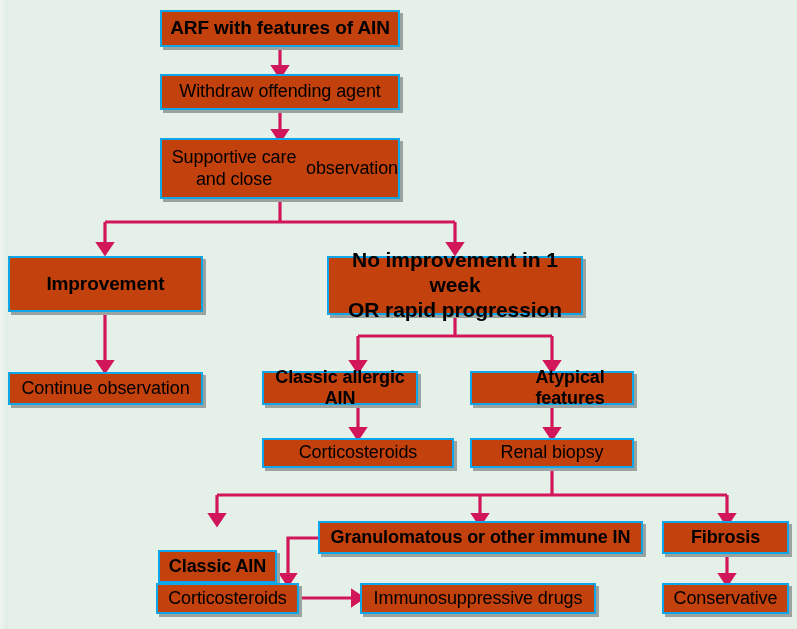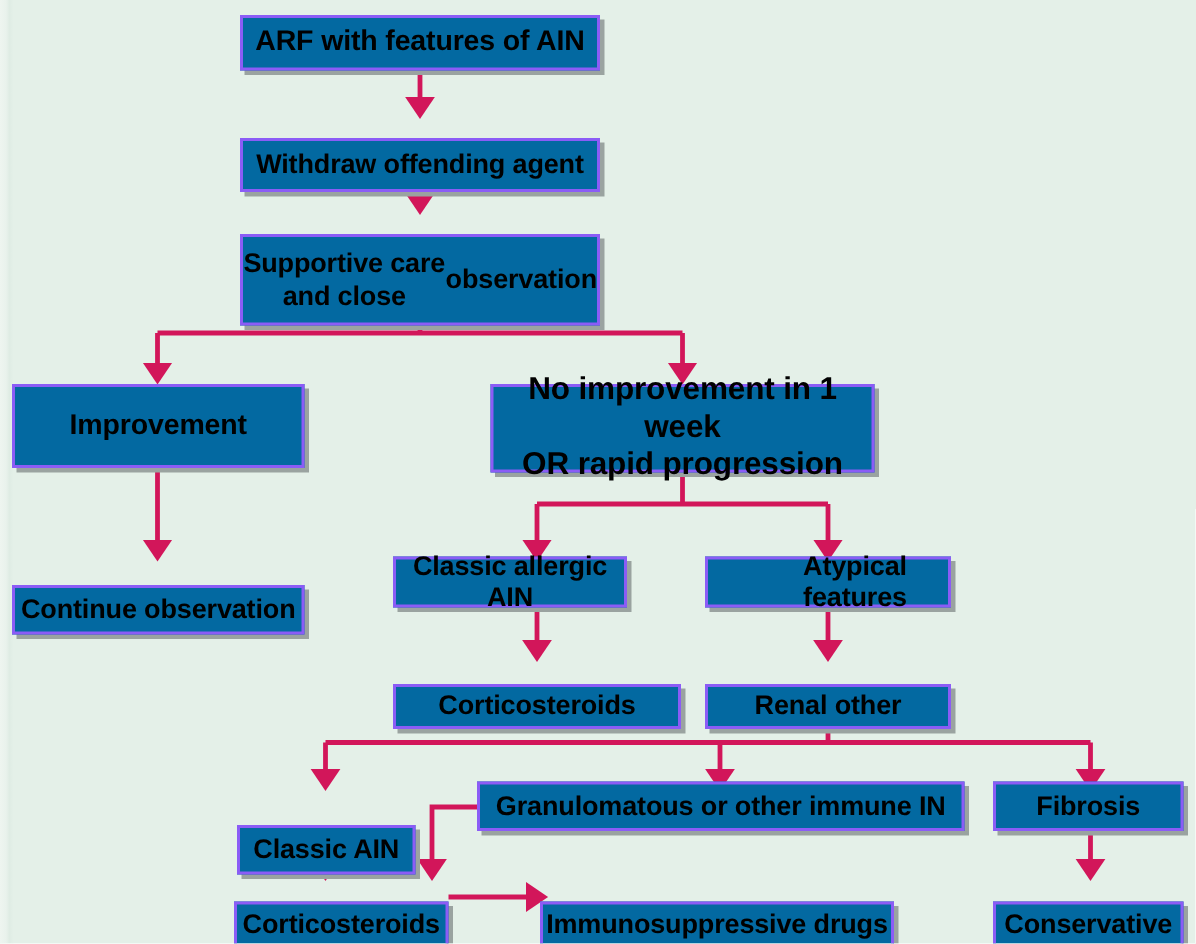--- a/index.html
+++ b/index.html
@@ -32,8 +32,8 @@
   .node {
     position: absolute;
     box-sizing: border-box;
-    background: #0369a1;
-    border: 2px solid #8b5cf6;
+    background: #c2410c;
+    border: 2px solid #0ea5e9;
     box-shadow: 3px 3px 0 0 #9aa3a0;
     display: flex;
     align-items: center;

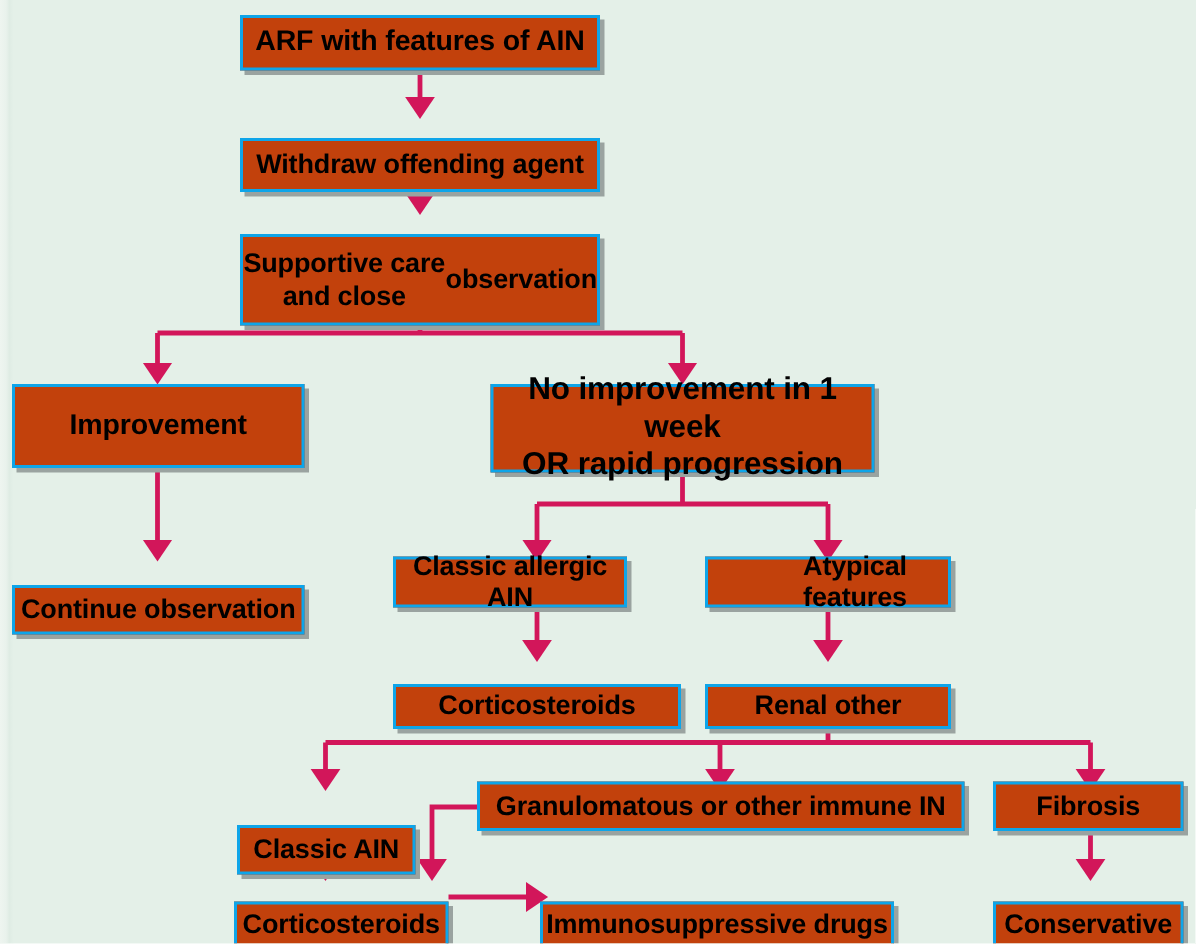--- a/index.html
+++ b/index.html
@@ -45,7 +45,7 @@
     z-index: 3;
   }
   .node.bold { font-weight: bold; }
-  .node.plain { font-weight: bold; margin-top: 18px; }
+  .node.plain { font-weight: normal; }
 </style>
 </head>
 <body>

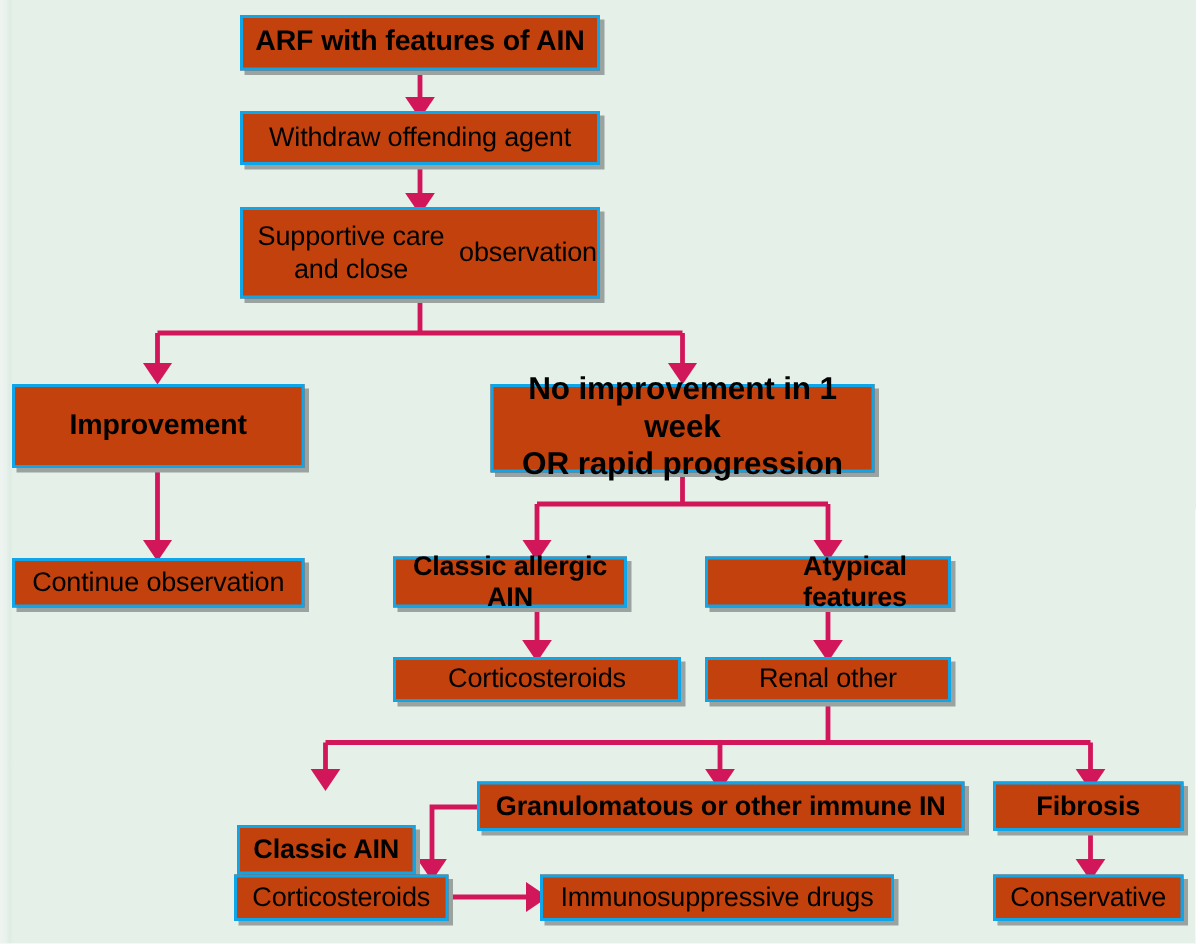--- a/index.html
+++ b/index.html
@@ -137,7 +137,7 @@
   </div>
 
   <div class="node plain" style="left:470px; top:438px; width:164px; height:30px; font-size:18px;">
-    <span>Renal other</span>
+    <span>Renal biopsy</span>
   </div>
 
   <div class="node bold" style="left:158px; top:550px; width:119px; height:33px; font-size:18px;">

